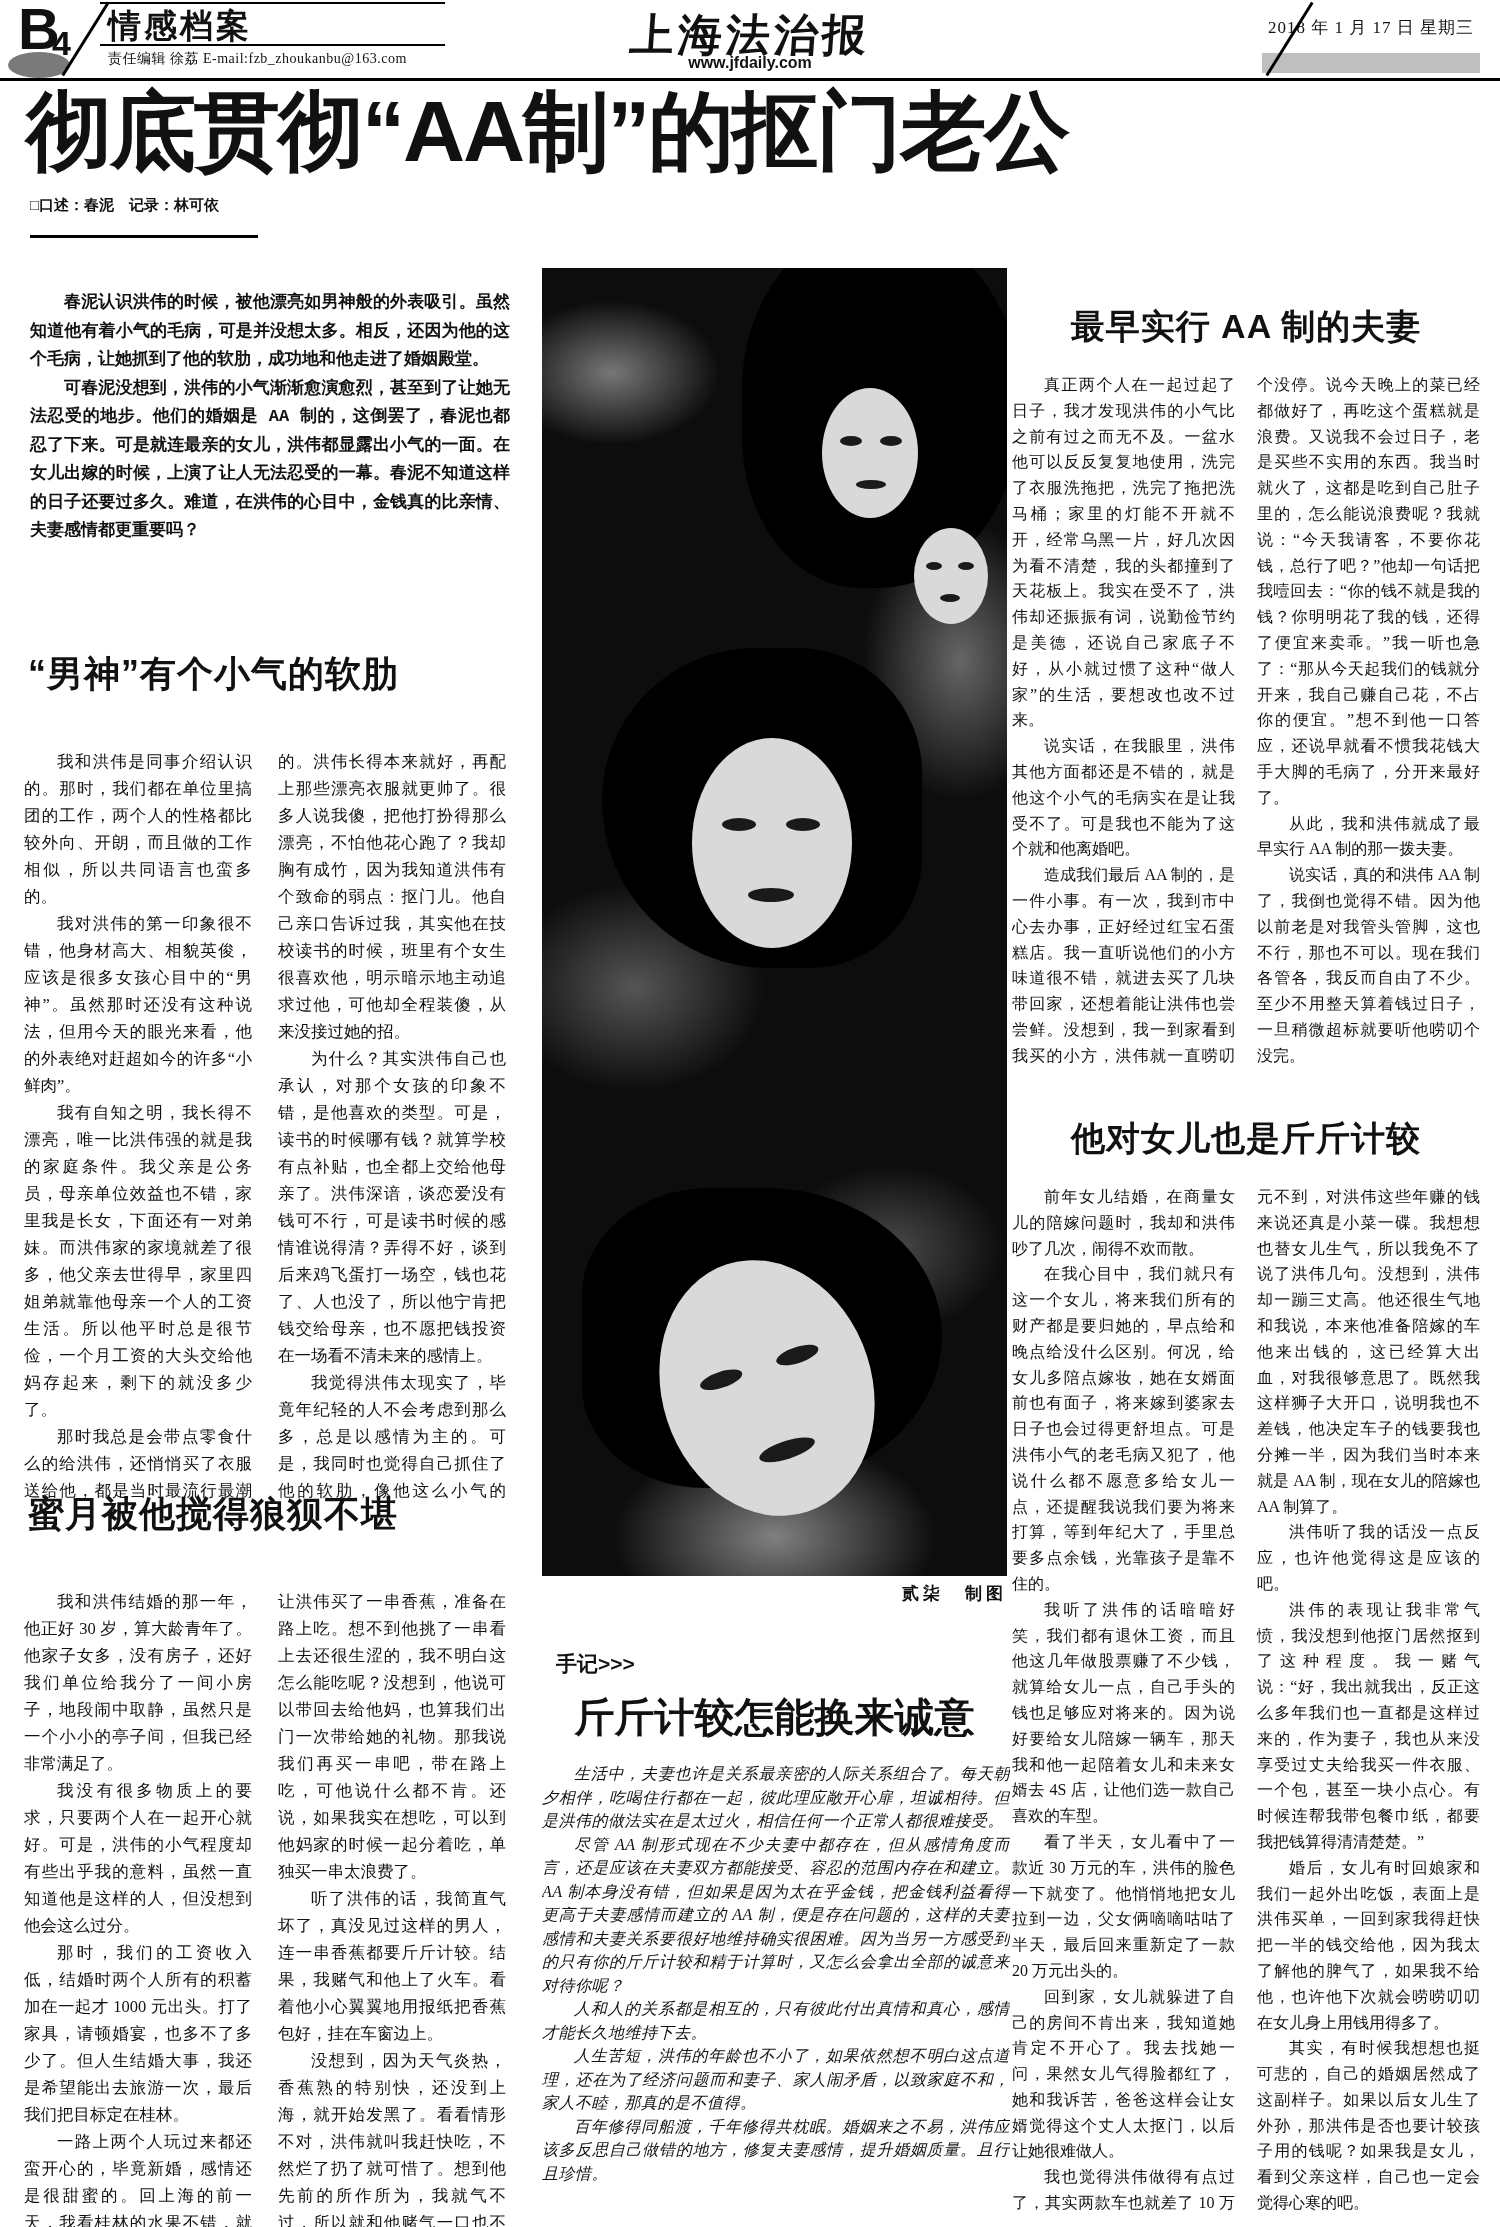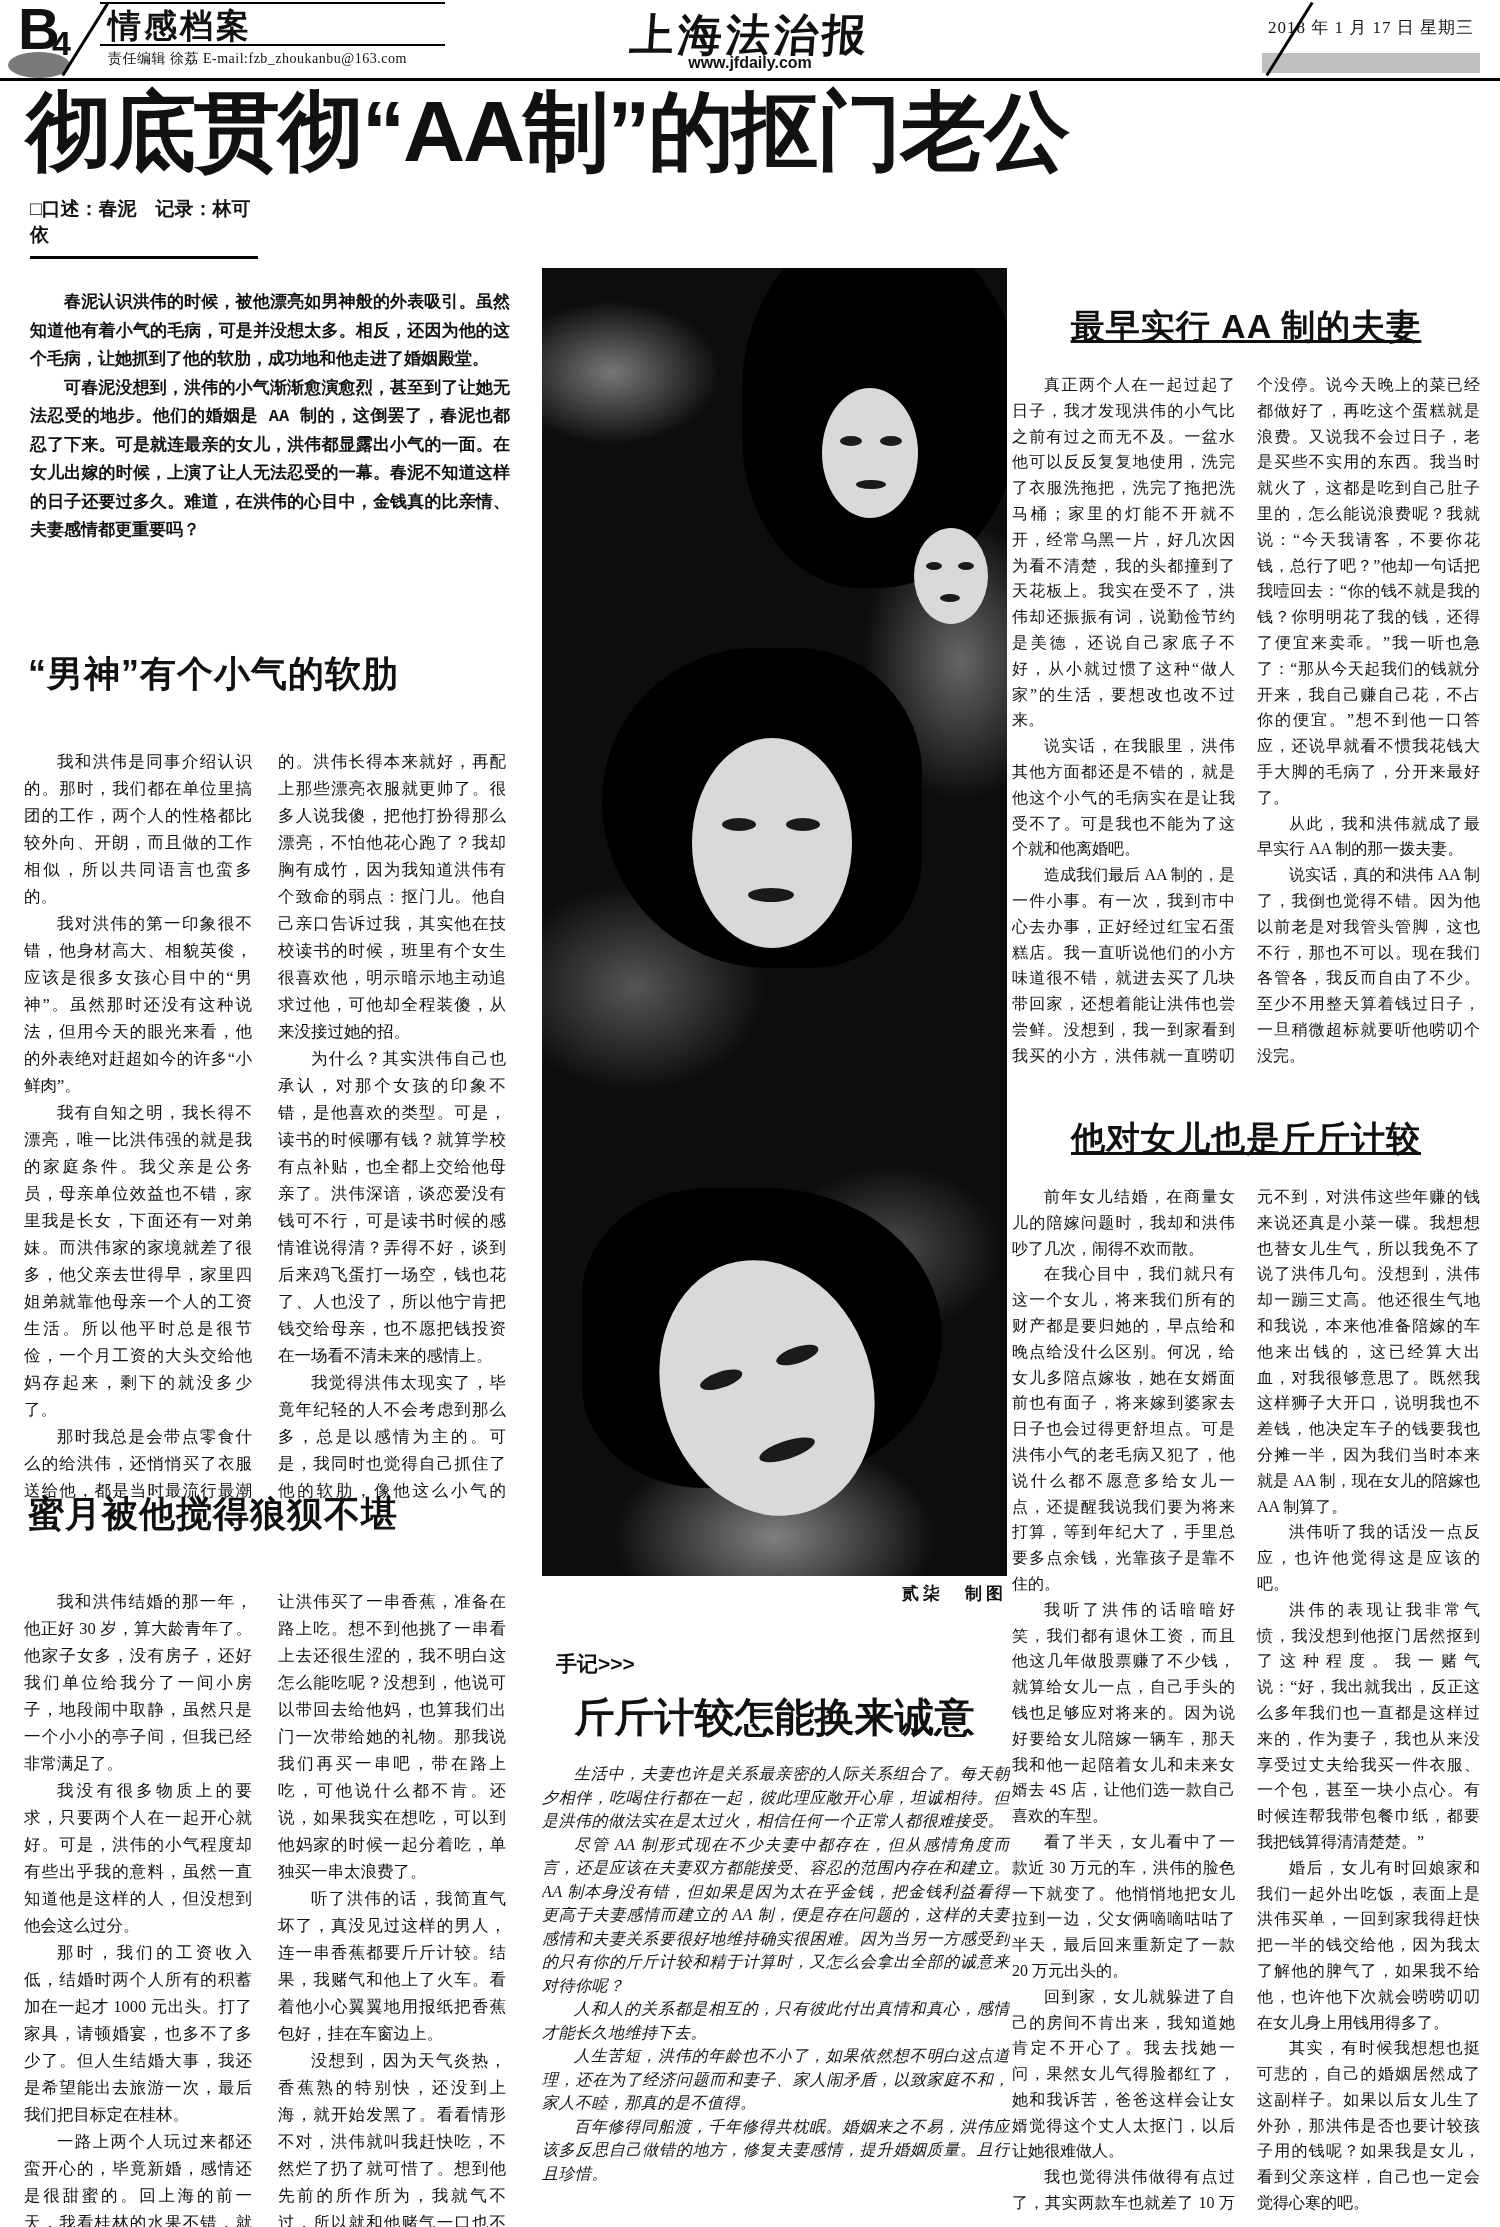--- a/index.html
+++ b/index.html
@@ -27,8 +27,8 @@
             font-weight:900;font-size:86px;line-height:1.0;letter-spacing:-2px;white-space:nowrap;}
 
   
-  .byline{left:30px;top:196px;font-weight:700;font-size:19px;font-family:"Liberation Sans",sans-serif;
-          border-bottom:3px solid #000;padding-bottom:8px;width:228px;}
+  .byline{left:30px;top:196px;font-weight:700;font-size:15px;font-family:"Liberation Sans",sans-serif;
+          border-bottom:3px solid #000;padding-bottom:20px;width:228px;}
   .intro{left:30px;top:245px;width:480px;font-family:Liberation Mono, monospace;font-weight:700;
          font-size:17px;line-height:28.5px;text-align:justify;margin-top:44px;}
   .intro p{margin:0;text-indent:2em;}

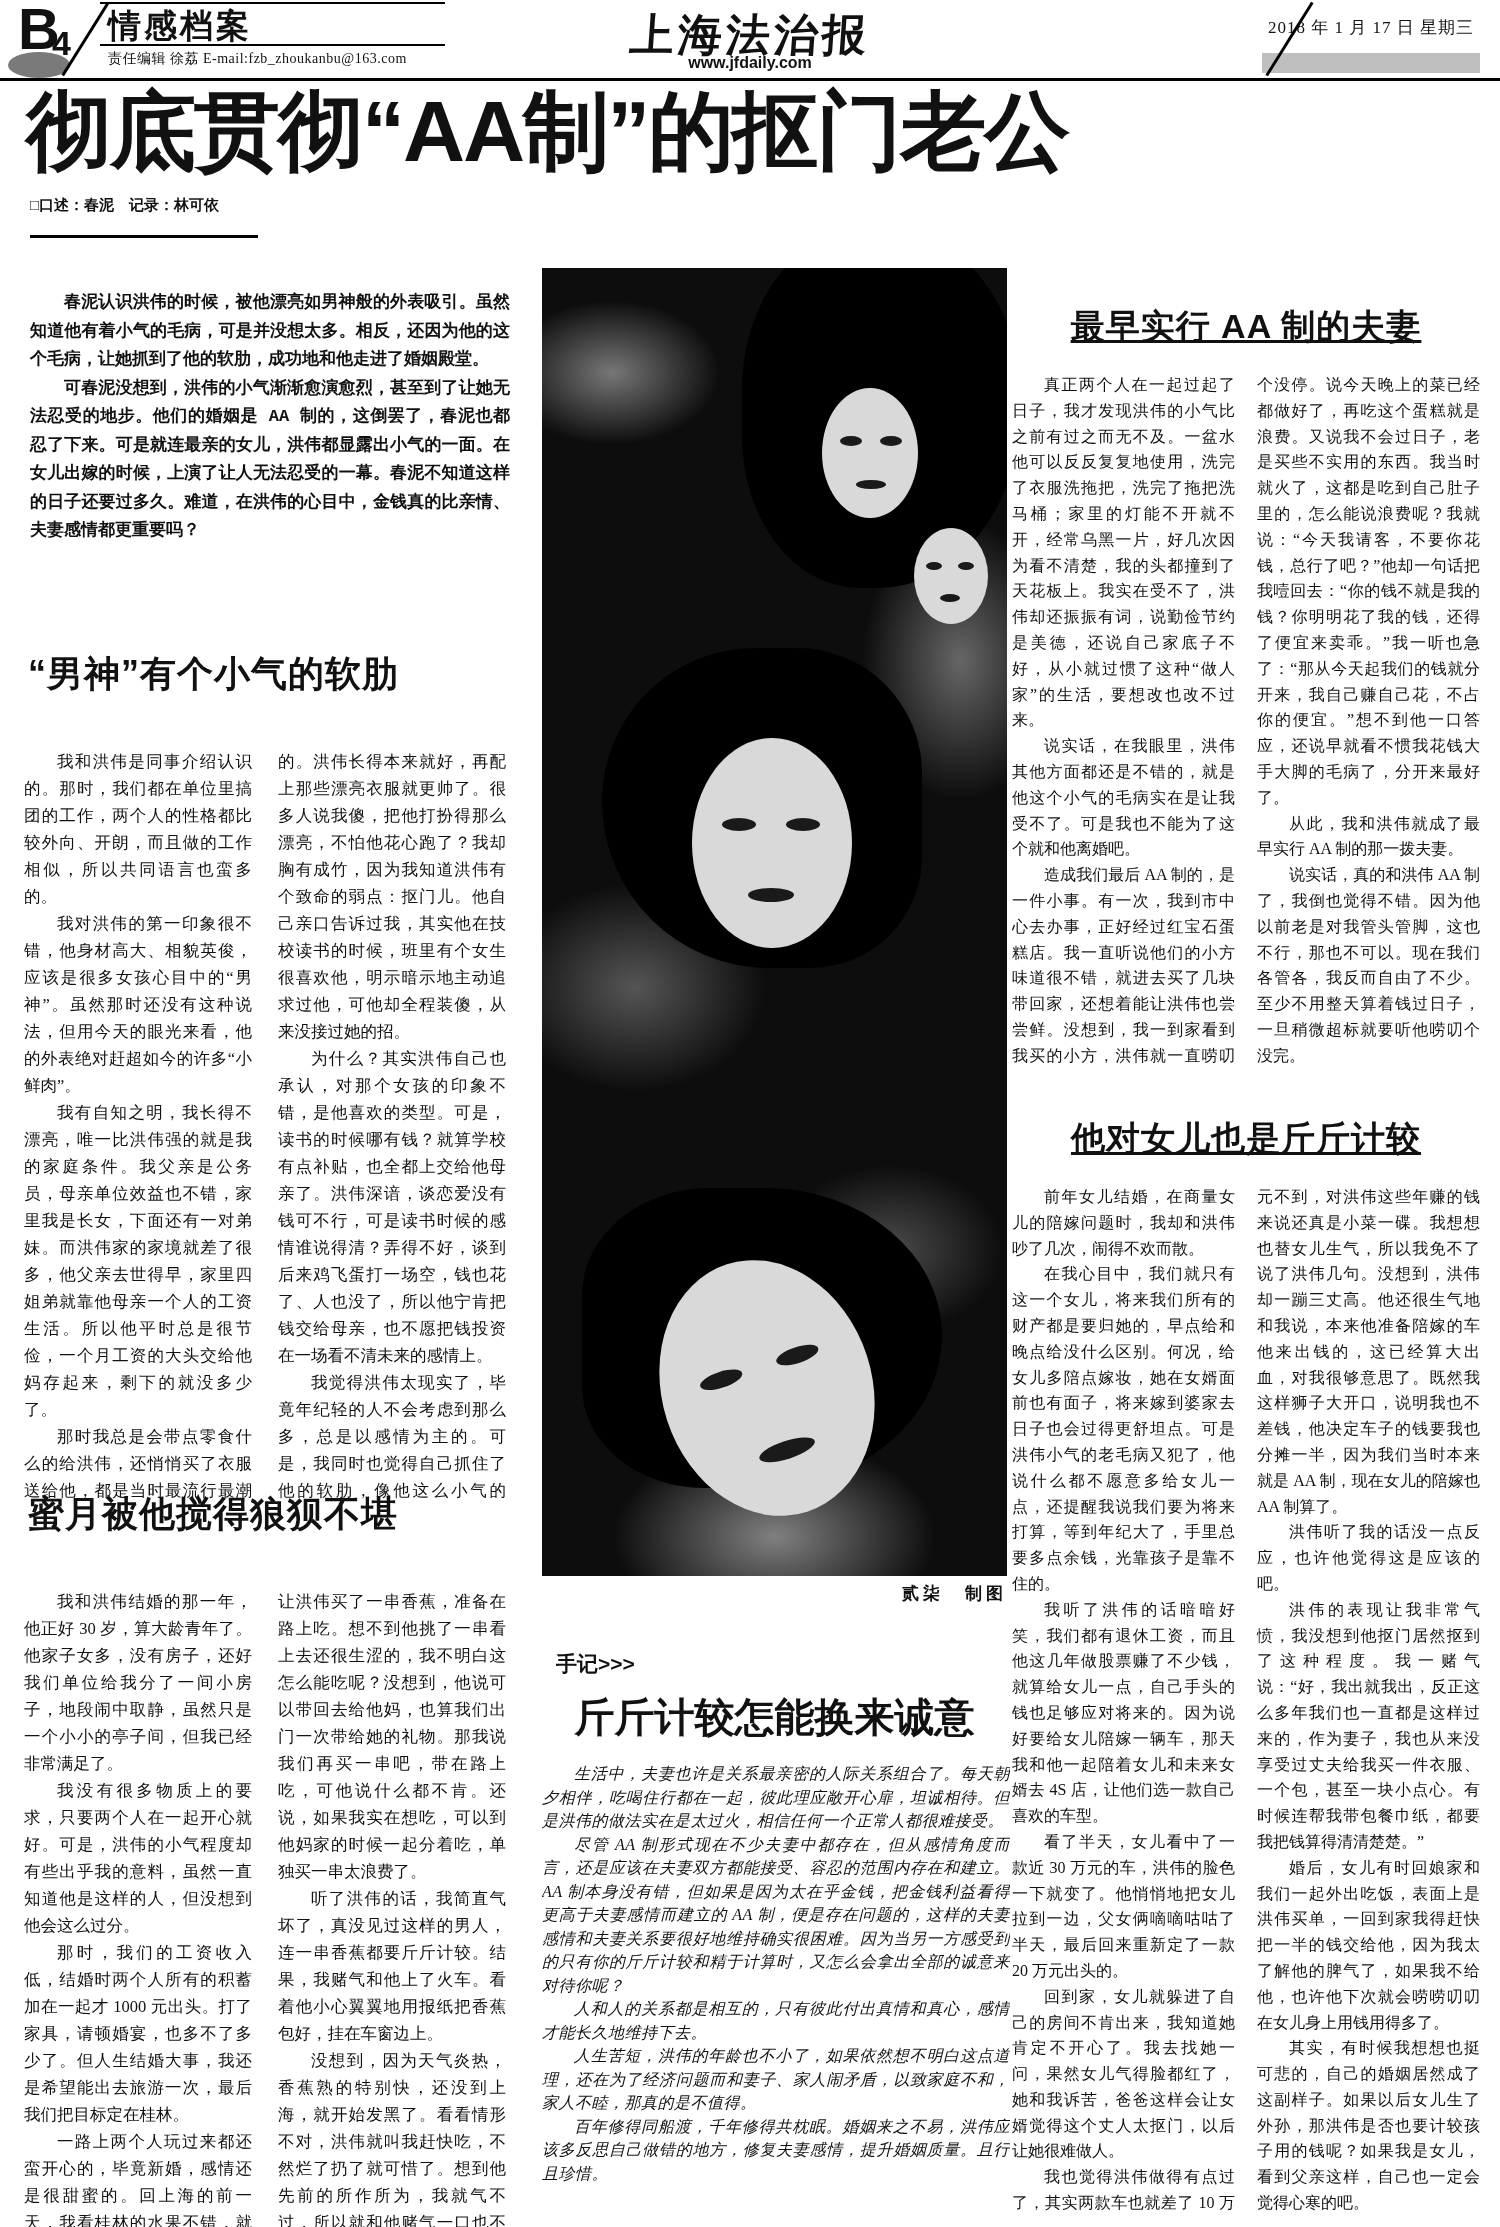--- a/index.html
+++ b/index.html
@@ -58,7 +58,7 @@
 
   
   .sect-head-right{left:1012px;width:468px;text-align:center;font-family:"Liberation Sans",sans-serif;
-                   font-weight:900;font-size:34px;letter-spacing:1px;white-space:nowrap;text-decoration:underline;}
+                   font-weight:900;font-size:34px;letter-spacing:1px;white-space:nowrap;}
   .cols2-right{left:1012px;width:468px;column-count:2;column-gap:22px;font-size:16px;line-height:25.8px;
                text-align:justify;overflow:hidden;}
   .cols2-right p{margin:0;text-indent:2em;}

